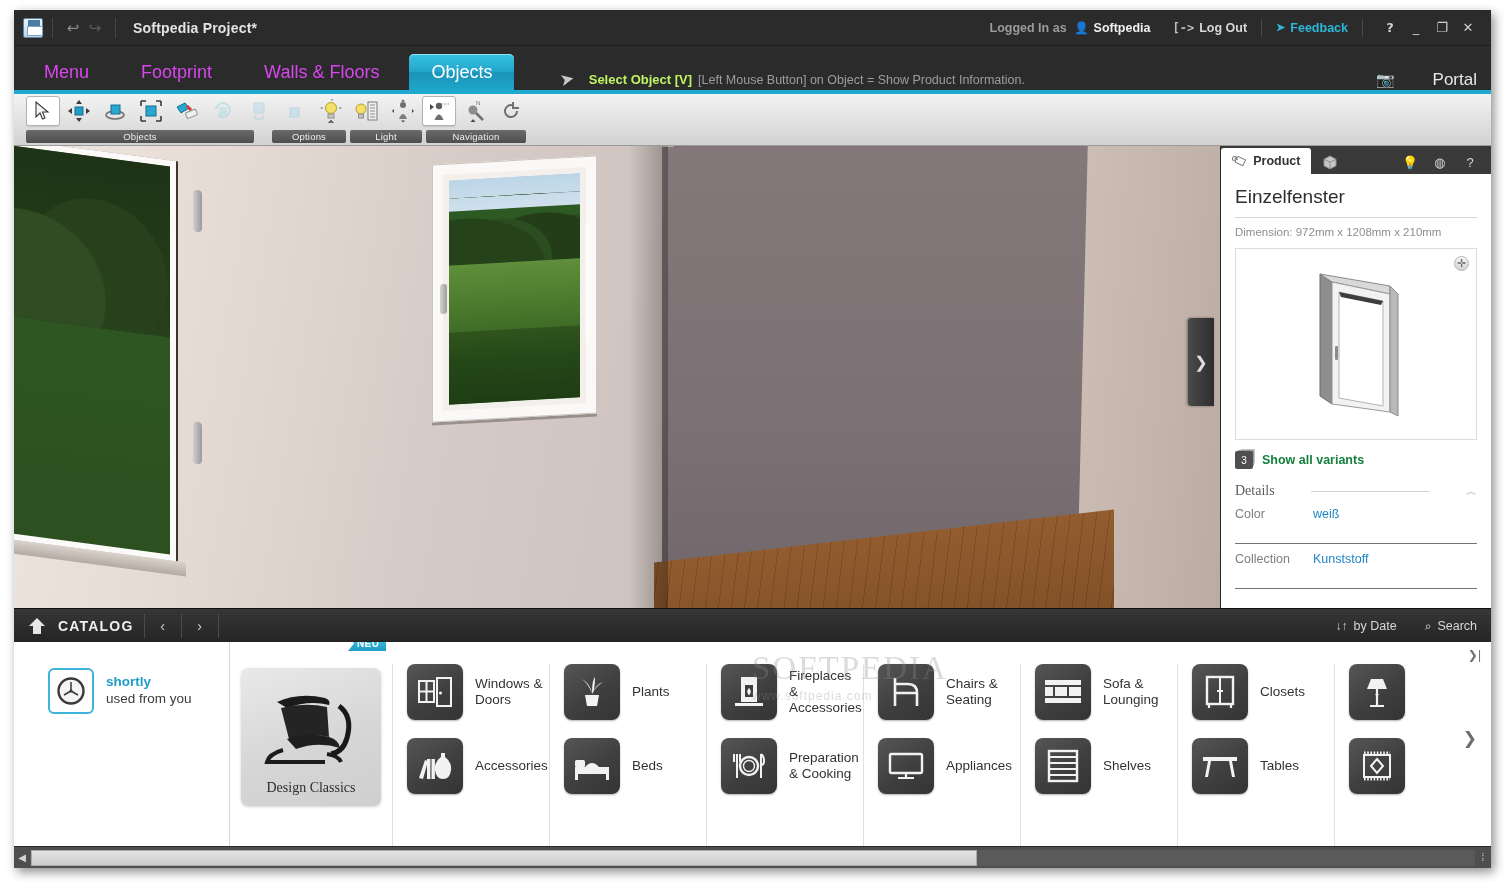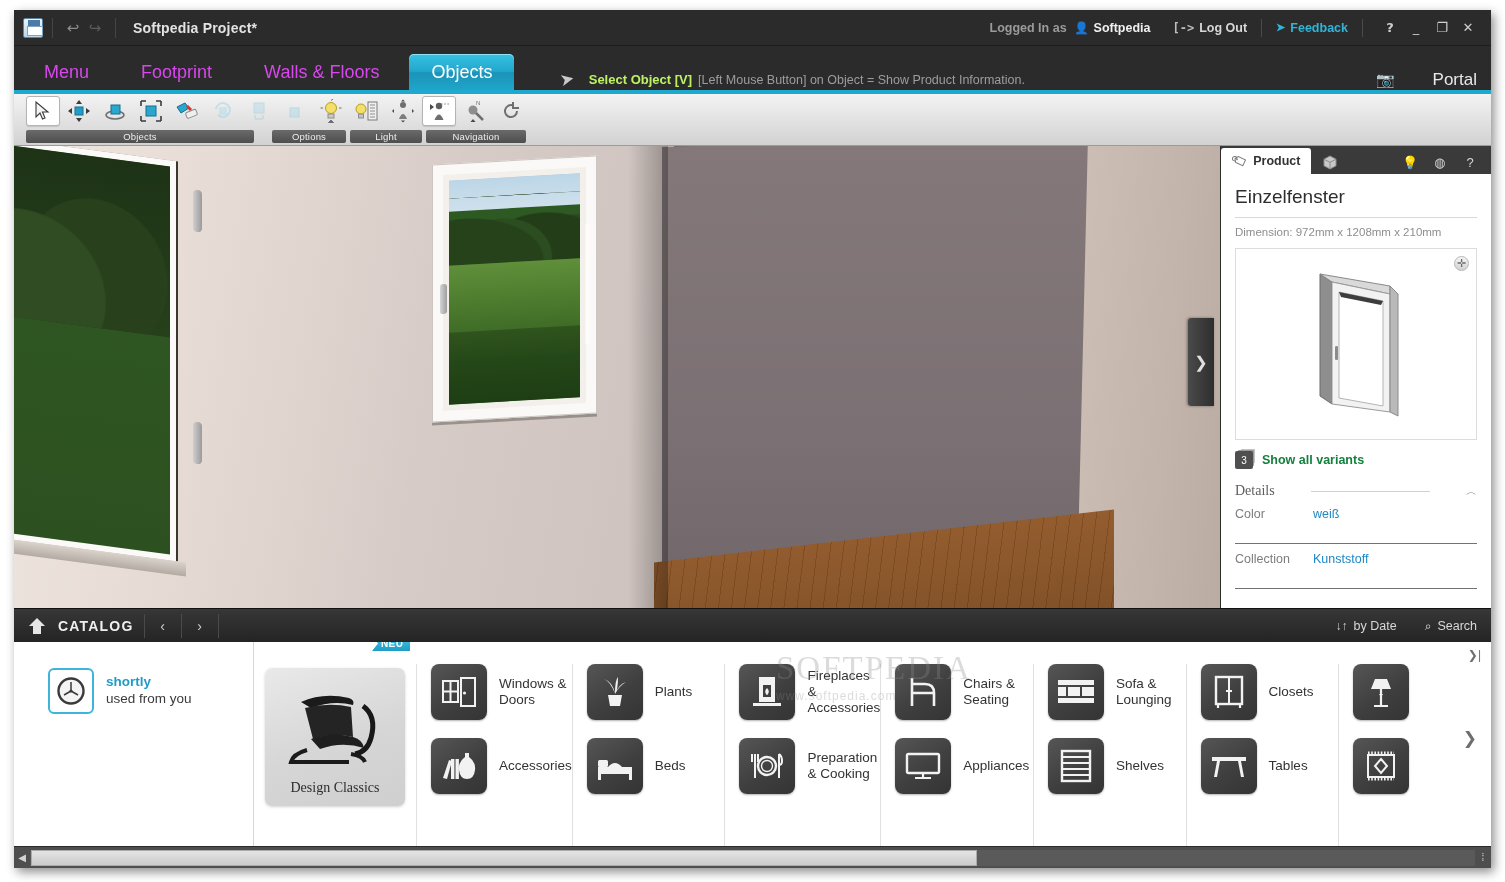--- a/index.html
+++ b/index.html
@@ -263,7 +263,7 @@
   .catalog { flex:1; background:#fff; display:flex; position:relative; overflow:hidden; }
   .collapse-tr { position:absolute; right:10px; top:6px; color:#707070; font-size:12px; }
   .quick {
-    width:240px; padding:26px 0 0 34px; display:flex; flex-direction:column; gap:16px;
+    width:216px; padding:26px 0 0 34px; display:flex; flex-direction:column; gap:16px;
     border-right:1px solid #d7d7d7;
   }
   .quickitem { display:flex; align-items:center; }

